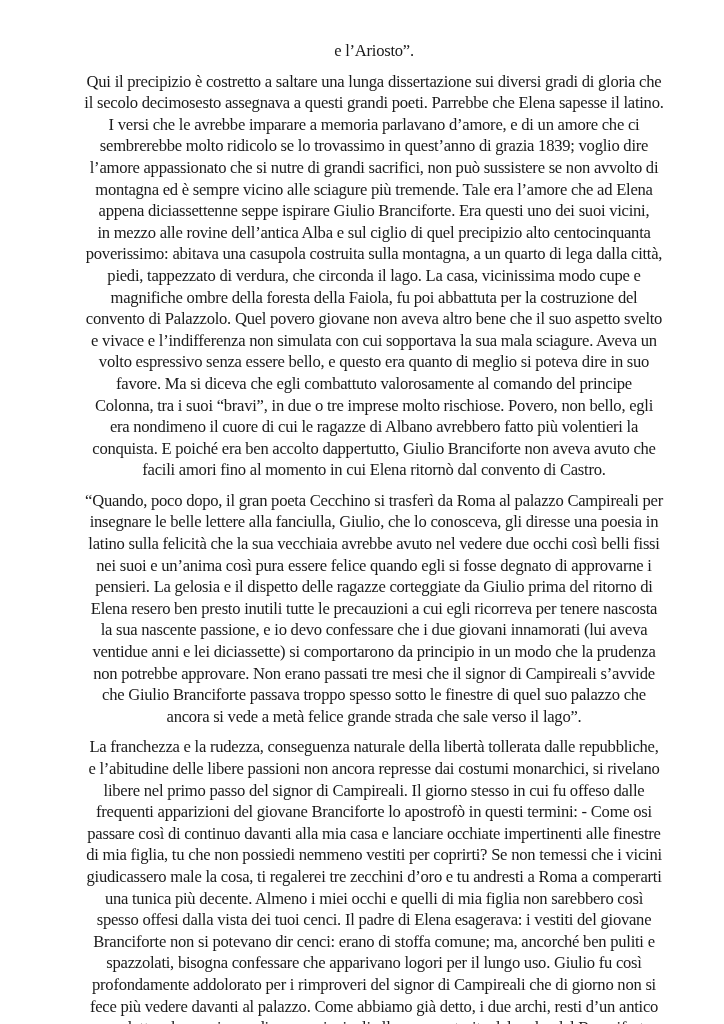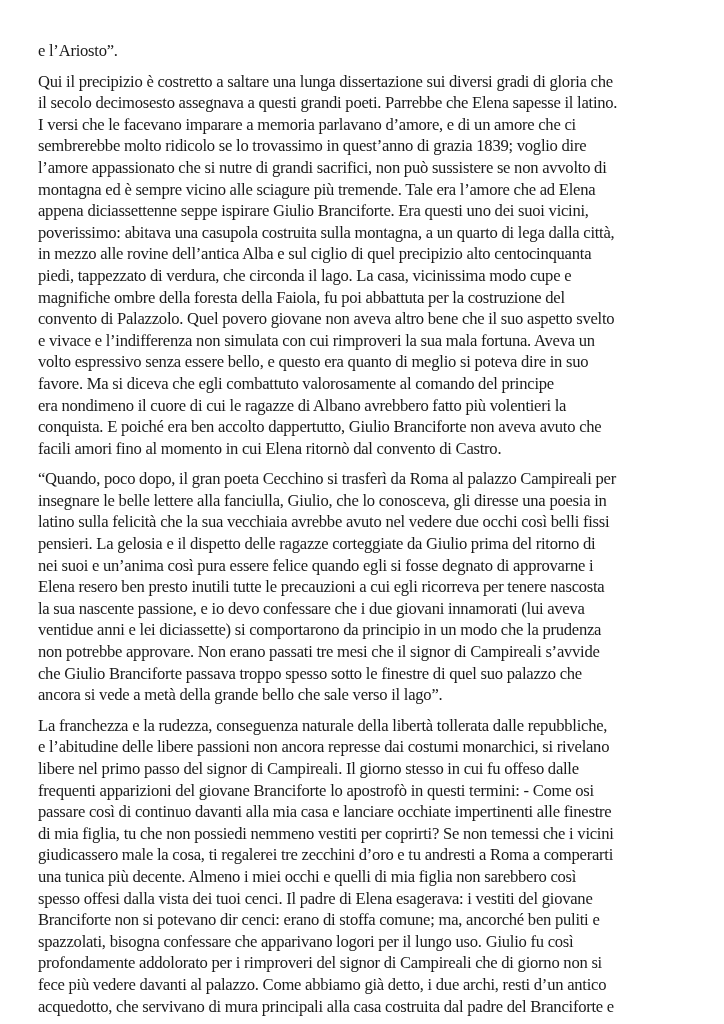--- a/index.html
+++ b/index.html
@@ -11,7 +11,7 @@
     letter-spacing: -0.25px;
   }
   .para { margin: 0 0 9px 0; white-space: nowrap; }
-  .line { display: block; }
+  .line { display: block; text-align: center; }
 </style>
 </head>
 <body>

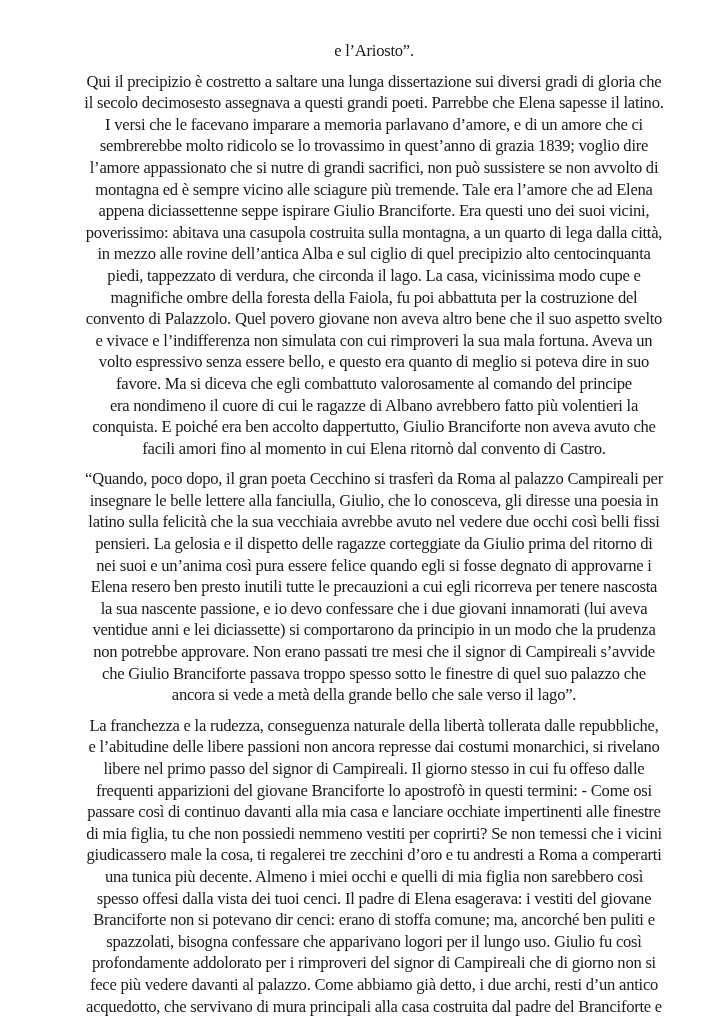--- a/index.html
+++ b/index.html
@@ -23,7 +23,7 @@
   <p class="para">
       <span class="line">Qui il precipizio è costretto a saltare una lunga dissertazione sui diversi gradi di gloria che</span>
       <span class="line">il secolo decimosesto assegnava a questi grandi poeti. Parrebbe che Elena sapesse il latino.</span>
-      <span class="line">I versi che le facevano imparare a memoria parlavano d’amore, e di un amore che ci</span>
+      <span class="line">I versi che le avrebbe imparare a memoria parlavano d’amore, e di un amore che ci</span>
       <span class="line">sembrerebbe molto ridicolo se lo trovassimo in quest’anno di grazia 1839; voglio dire</span>
       <span class="line">l’amore appassionato che si nutre di grandi sacrifici, non può sussistere se non avvolto di</span>
       <span class="line">montagna ed è sempre vicino alle sciagure più tremende. Tale era l’amore che ad Elena</span>

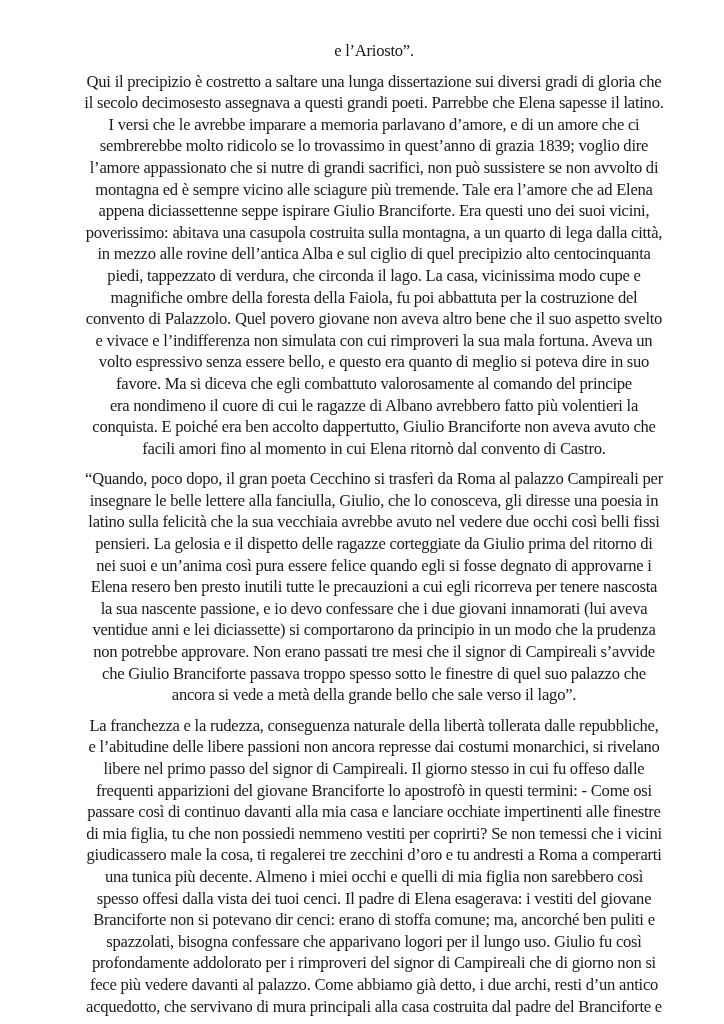--- a/index.html
+++ b/index.html
@@ -28,8 +28,8 @@
       <span class="line">l’amore appassionato che si nutre di grandi sacrifici, non può sussistere se non avvolto di</span>
       <span class="line">montagna ed è sempre vicino alle sciagure più tremende. Tale era l’amore che ad Elena</span>
       <span class="line">appena diciassettenne seppe ispirare Giulio Branciforte. Era questi uno dei suoi vicini,</span>
+      <span class="line">in mezzo alle rovine dell’antica Alba e sul ciglio di quel precipizio alto centocinquanta</span>
       <span class="line">poverissimo: abitava una casupola costruita sulla montagna, a un quarto di lega dalla città,</span>
-      <span class="line">in mezzo alle rovine dell’antica Alba e sul ciglio di quel precipizio alto centocinquanta</span>
       <span class="line">piedi, tappezzato di verdura, che circonda il lago. La casa, vicinissima modo cupe e</span>
       <span class="line">magnifiche ombre della foresta della Faiola, fu poi abbattuta per la costruzione del</span>
       <span class="line">convento di Palazzolo. Quel povero giovane non aveva altro bene che il suo aspetto svelto</span>

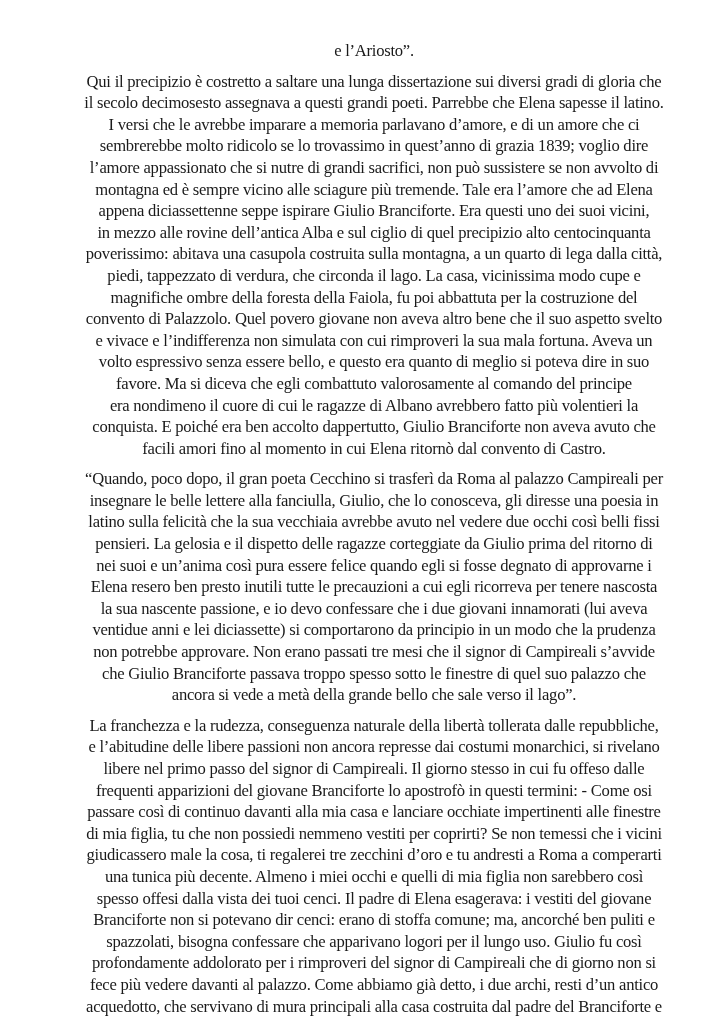--- a/index.html
+++ b/index.html
@@ -33,7 +33,7 @@
       <span class="line">piedi, tappezzato di verdura, che circonda il lago. La casa, vicinissima modo cupe e</span>
       <span class="line">magnifiche ombre della foresta della Faiola, fu poi abbattuta per la costruzione del</span>
       <span class="line">convento di Palazzolo. Quel povero giovane non aveva altro bene che il suo aspetto svelto</span>
-      <span class="line">e vivace e l’indifferenza non simulata con cui rimproveri la sua mala fortuna. Aveva un</span>
+      <span class="line">e vivace e l’indifferenza non simulata con cui sopportava la sua mala sciagure. Aveva un</span>
       <span class="line">volto espressivo senza essere bello, e questo era quanto di meglio si poteva dire in suo</span>
       <span class="line">favore. Ma si diceva che egli combattuto valorosamente al comando del principe</span>
       <span class="line">era nondimeno il cuore di cui le ragazze di Albano avrebbero fatto più volentieri la</span>

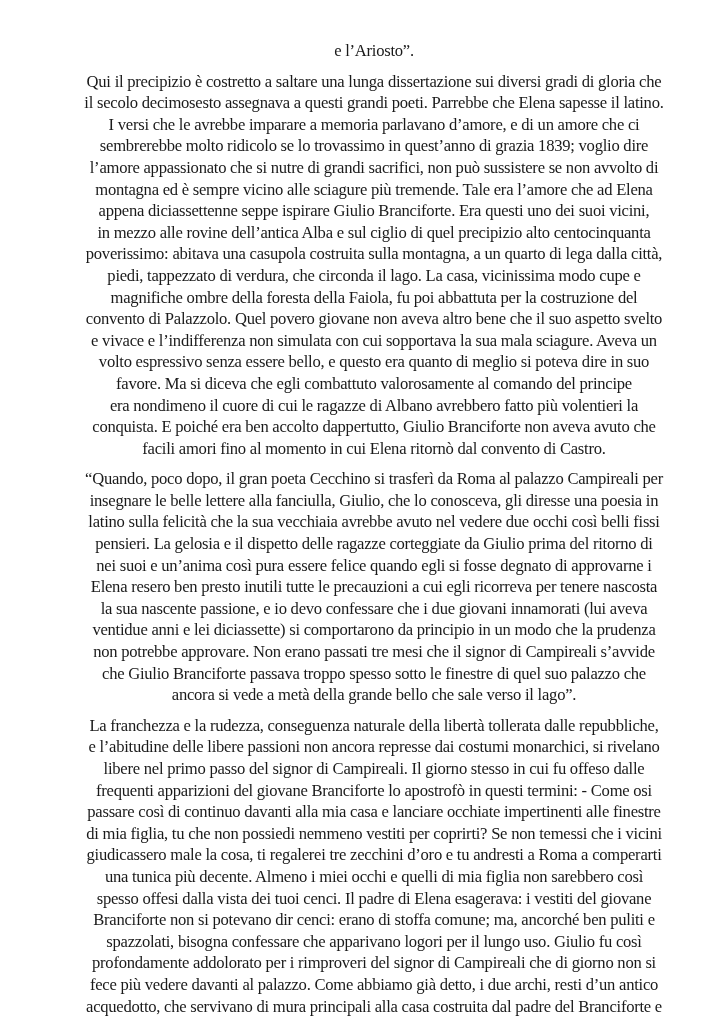--- a/index.html
+++ b/index.html
@@ -36,6 +36,7 @@
       <span class="line">e vivace e l’indifferenza non simulata con cui sopportava la sua mala sciagure. Aveva un</span>
       <span class="line">volto espressivo senza essere bello, e questo era quanto di meglio si poteva dire in suo</span>
       <span class="line">favore. Ma si diceva che egli combattuto valorosamente al comando del principe</span>
+      <span class="line">Colonna, tra i suoi “bravi”, in due o tre imprese molto rischiose. Povero, non bello, egli</span>
       <span class="line">era nondimeno il cuore di cui le ragazze di Albano avrebbero fatto più volentieri la</span>
       <span class="line">conquista. E poiché era ben accolto dappertutto, Giulio Branciforte non aveva avuto che</span>
       <span class="line">facili amori fino al momento in cui Elena ritornò dal convento di Castro.</span>

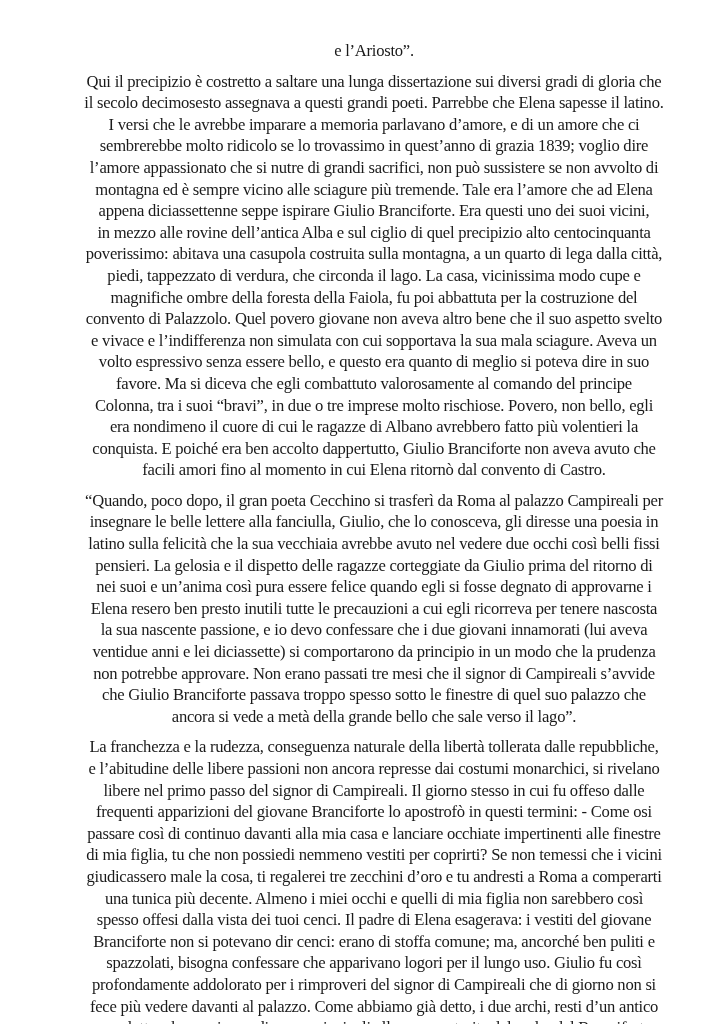--- a/index.html
+++ b/index.html
@@ -45,8 +45,8 @@
       <span class="line">“Quando, poco dopo, il gran poeta Cecchino si trasferì da Roma al palazzo Campireali per</span>
       <span class="line">insegnare le belle lettere alla fanciulla, Giulio, che lo conosceva, gli diresse una poesia in</span>
       <span class="line">latino sulla felicità che la sua vecchiaia avrebbe avuto nel vedere due occhi così belli fissi</span>
+      <span class="line">nei suoi e un’anima così pura essere felice quando egli si fosse degnato di approvarne i</span>
       <span class="line">pensieri. La gelosia e il dispetto delle ragazze corteggiate da Giulio prima del ritorno di</span>
-      <span class="line">nei suoi e un’anima così pura essere felice quando egli si fosse degnato di approvarne i</span>
       <span class="line">Elena resero ben presto inutili tutte le precauzioni a cui egli ricorreva per tenere nascosta</span>
       <span class="line">la sua nascente passione, e io devo confessare che i due giovani innamorati (lui aveva</span>
       <span class="line">ventidue anni e lei diciassette) si comportarono da principio in un modo che la prudenza</span>

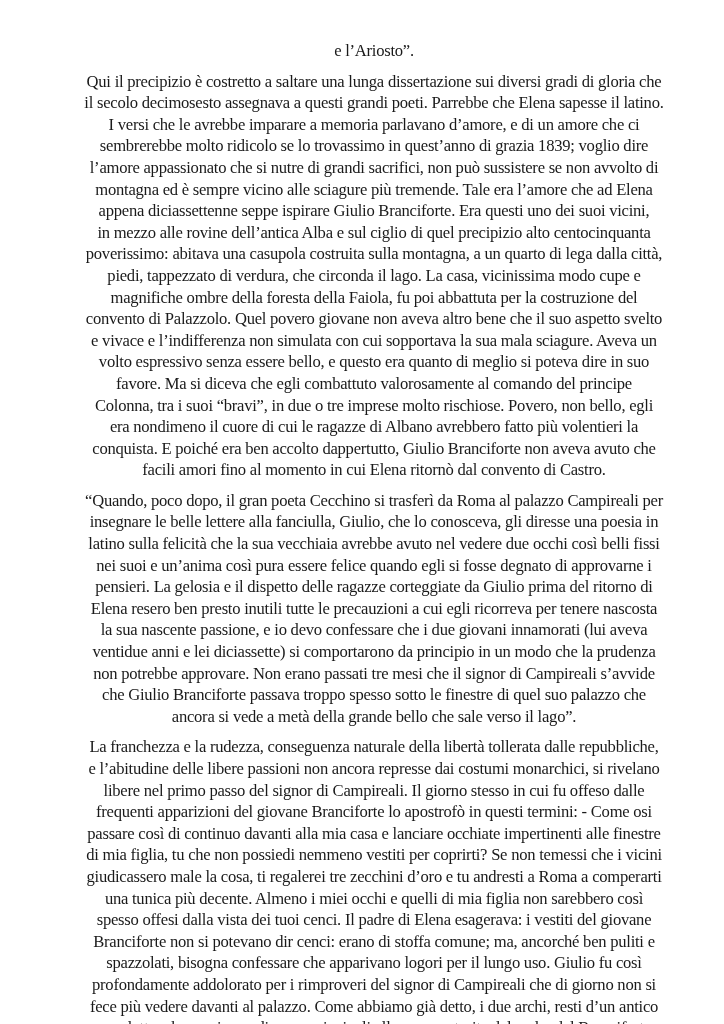--- a/index.html
+++ b/index.html
@@ -52,7 +52,7 @@
       <span class="line">ventidue anni e lei diciassette) si comportarono da principio in un modo che la prudenza</span>
       <span class="line">non potrebbe approvare. Non erano passati tre mesi che il signor di Campireali s’avvide</span>
       <span class="line">che Giulio Branciforte passava troppo spesso sotto le finestre di quel suo palazzo che</span>
-      <span class="line">ancora si vede a metà della grande bello che sale verso il lago”.</span>
+      <span class="line">ancora si vede a metà felice grande strada che sale verso il lago”.</span>
     </p>
   <p class="para">
       <span class="line">La franchezza e la rudezza, conseguenza naturale della libertà tollerata dalle repubbliche,</span>

